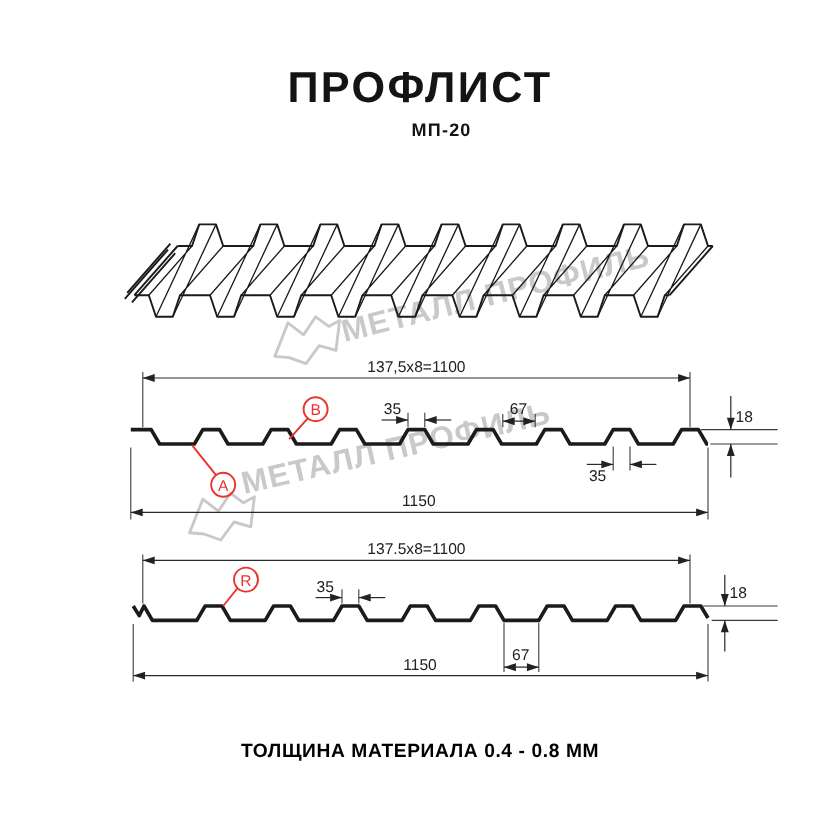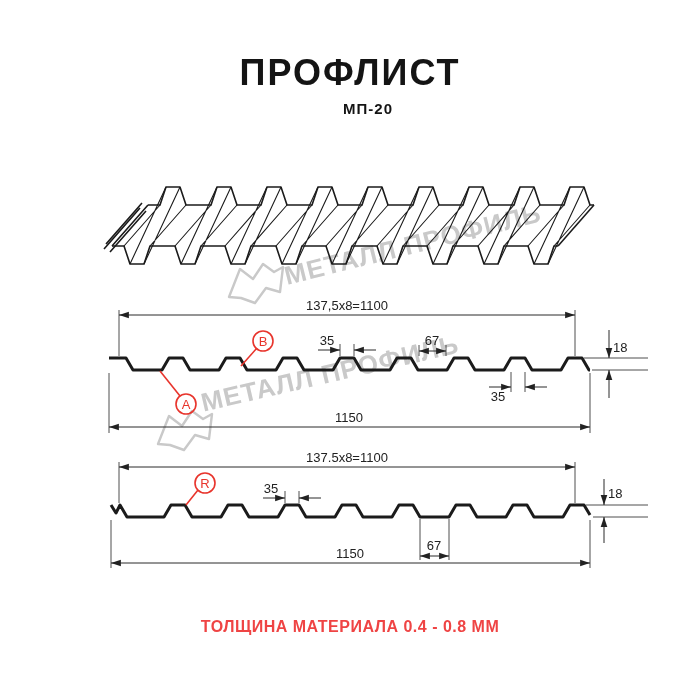--- a/index.html
+++ b/index.html
@@ -8,7 +8,7 @@
   .title{font-size:36px;font-weight:700;letter-spacing:2px;color:#141414;}
   .subtitle{margin-top:6px;font-size:15px;font-weight:700;letter-spacing:1px;color:#141414;margin-left:36px;}
   .ftr{position:absolute;top:618px;left:0;width:700px;text-align:center;
-       font-size:16px;font-weight:700;letter-spacing:.5px;color:#ef4444;}
+       font-size:16px;font-weight:700;letter-spacing:.5px;color:#000000;}
   svg{position:absolute;left:0;top:0;}
   .prof{fill:none;stroke:#1b1b1b;stroke-width:3;stroke-linejoin:round;}
   .sheet{fill:none;stroke:#1b1b1b;stroke-width:1.6;stroke-linejoin:round;}

